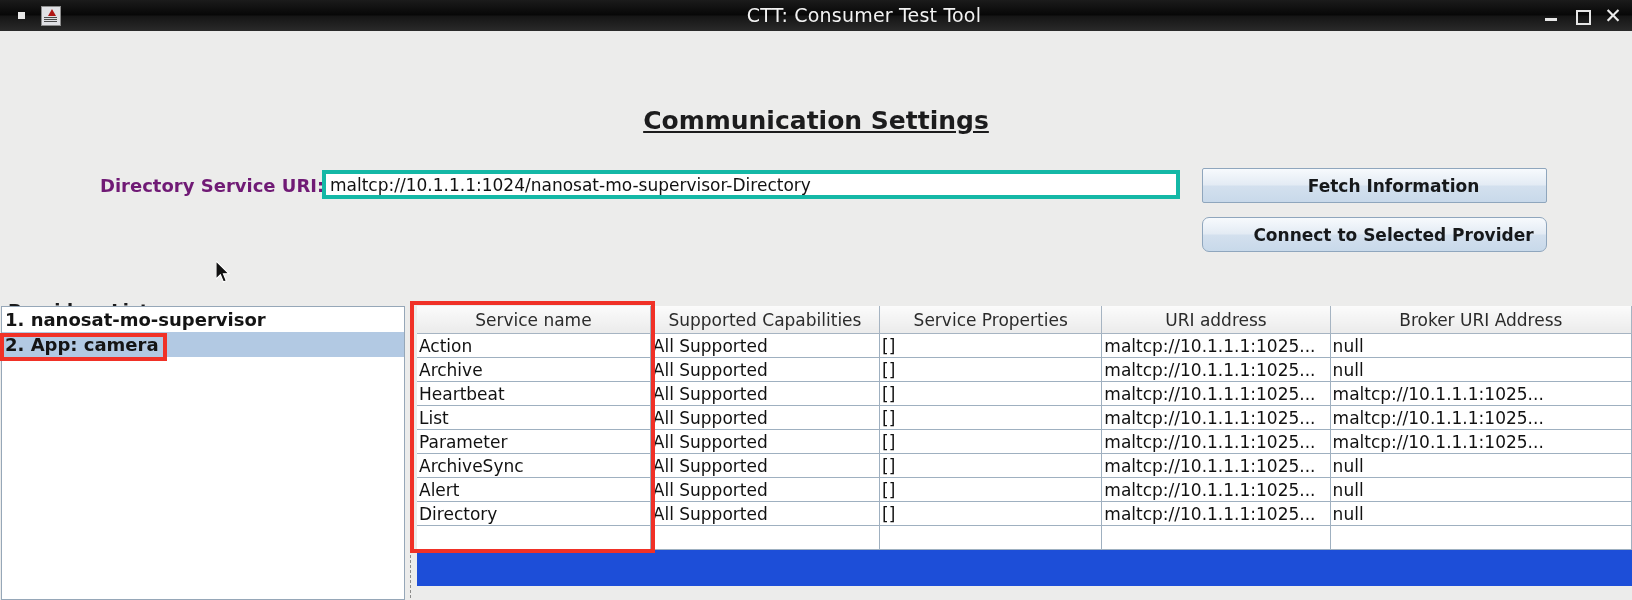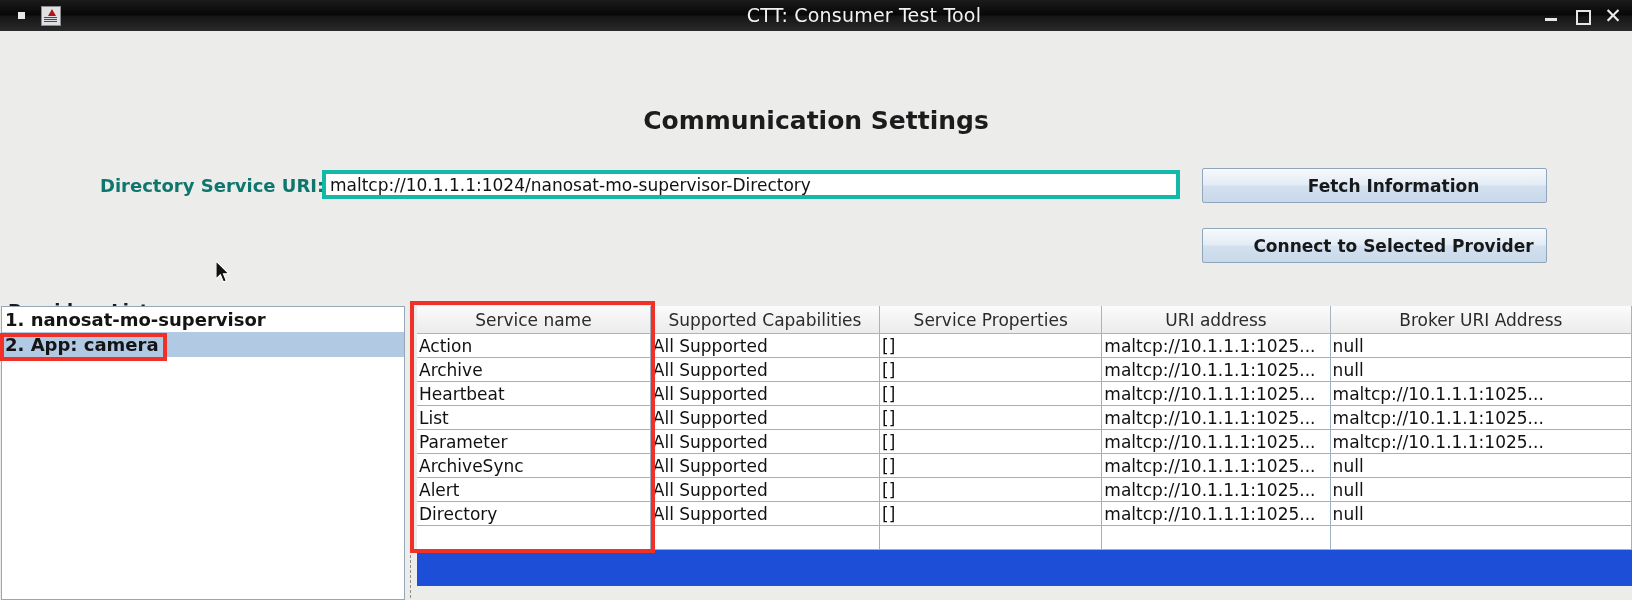--- a/index.html
+++ b/index.html
@@ -168,6 +168,7 @@
     font-size: 25px;
     font-weight: bold;
     color: #1c1c1d;
+    text-decoration: underline;
   }
   .uri-label {
     position: absolute;

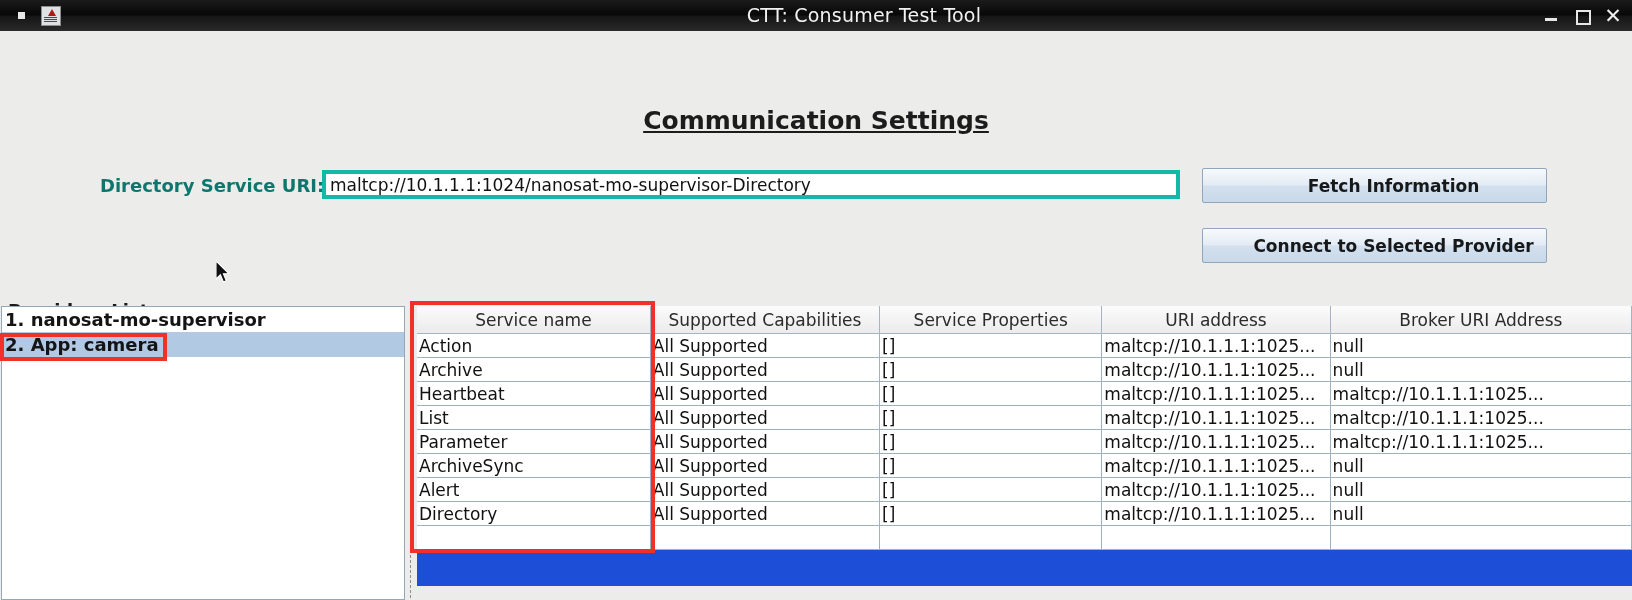--- a/index.html
+++ b/index.html
@@ -175,7 +175,7 @@
     left: 100px; top: 95px;
     font-size: 18px;
     font-weight: bold;
-    color: #0f766e;
+    color: #701a75;
   }
   .uri-input {
     position: absolute;

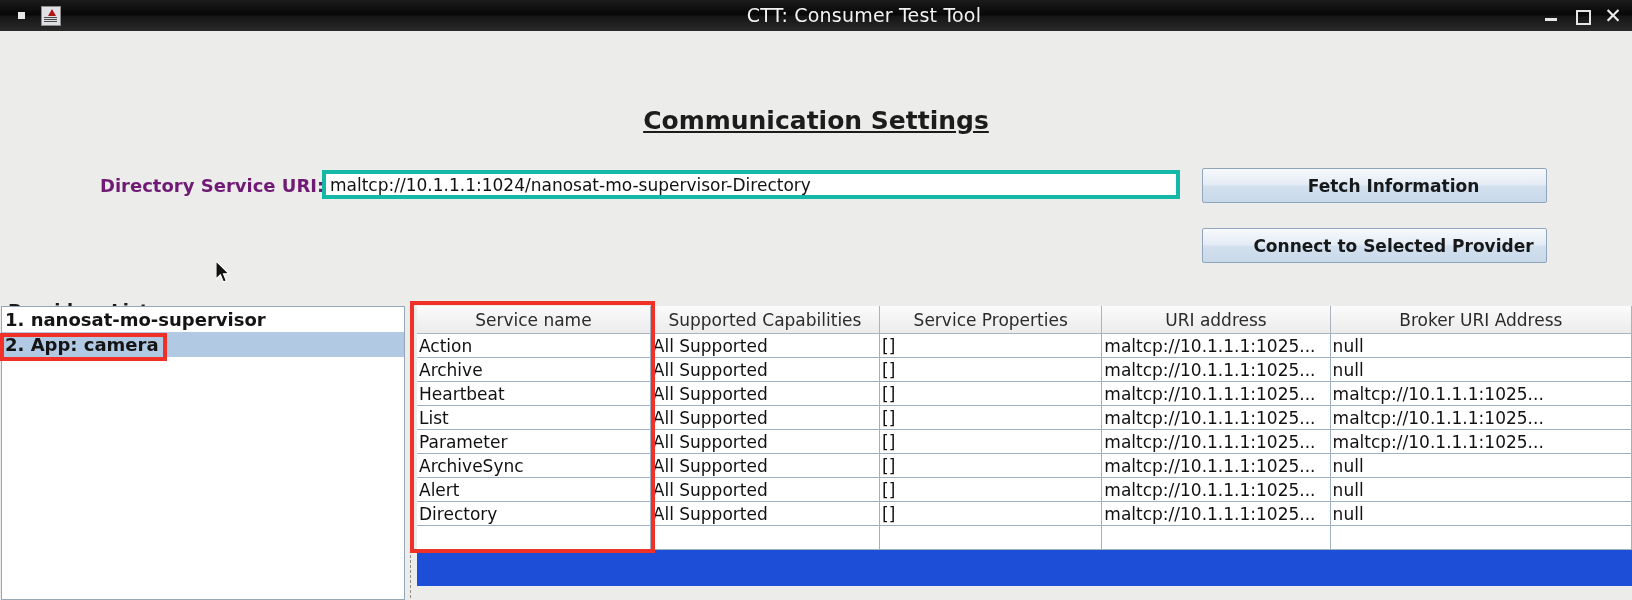--- a/index.html
+++ b/index.html
@@ -208,7 +208,7 @@
     padding-left: 44px;
   }
   .btn-fetch { top: 88px; }
-  .btn-connect { top: 148px; }
+  .btn-connect { top: 137px; border-radius: 7px; }
 
   .providers-label {
     position: absolute;

